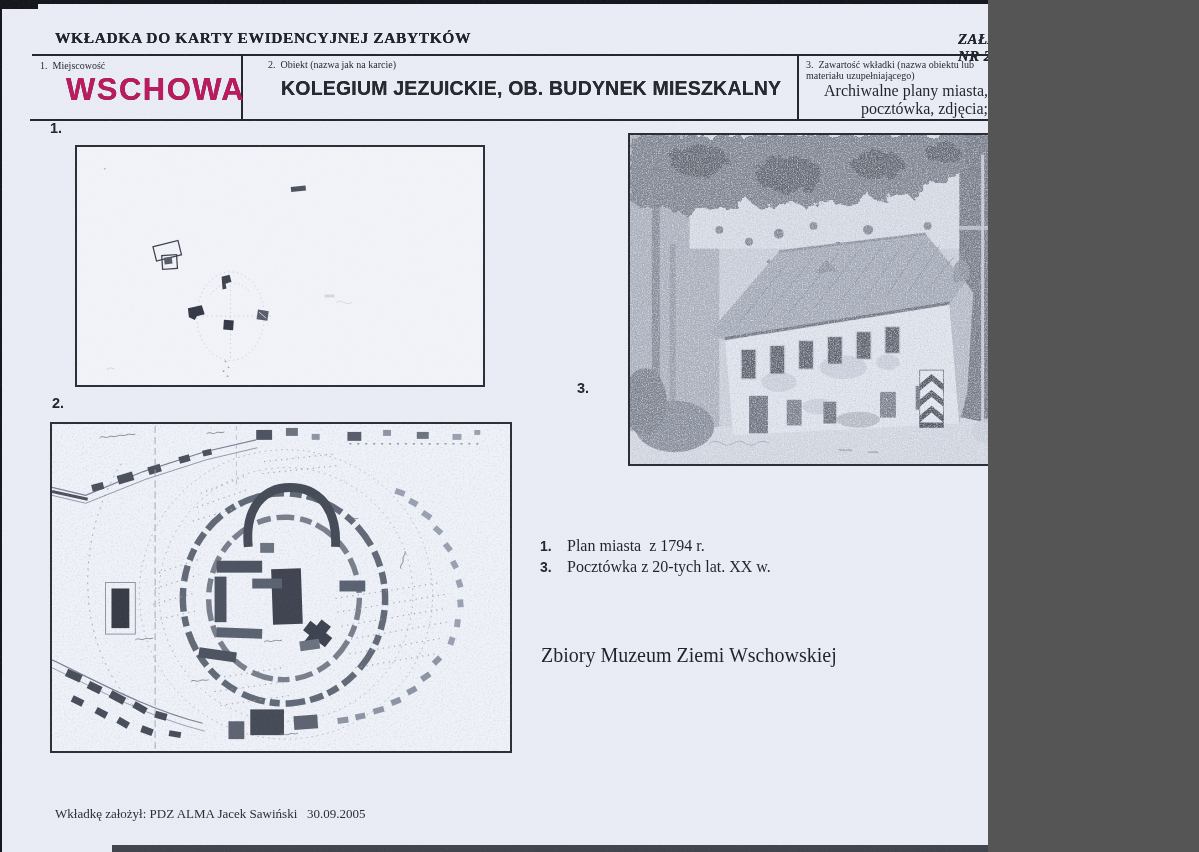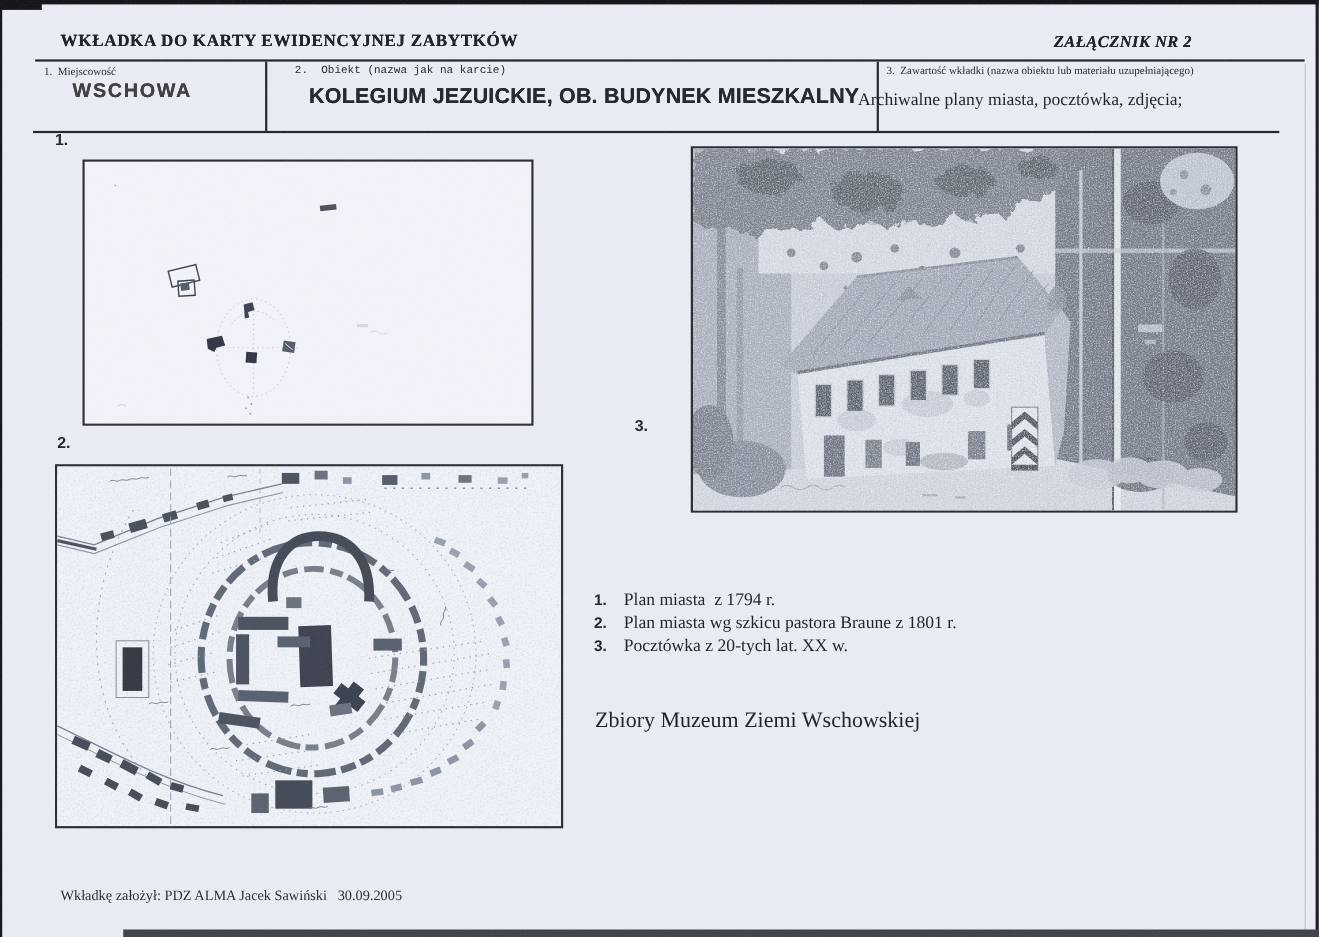--- a/index.html
+++ b/index.html
@@ -4,7 +4,7 @@
 <style>
   html,body{margin:0;padding:0;background:#555;}
   #page{
-    position:relative;width:1199px;height:852px;overflow:hidden;
+    position:relative;width:988px;height:852px;overflow:hidden;
     background:#e9ecf4;
     font-family:"Liberation Serif", serif;
     color:#1f2228;

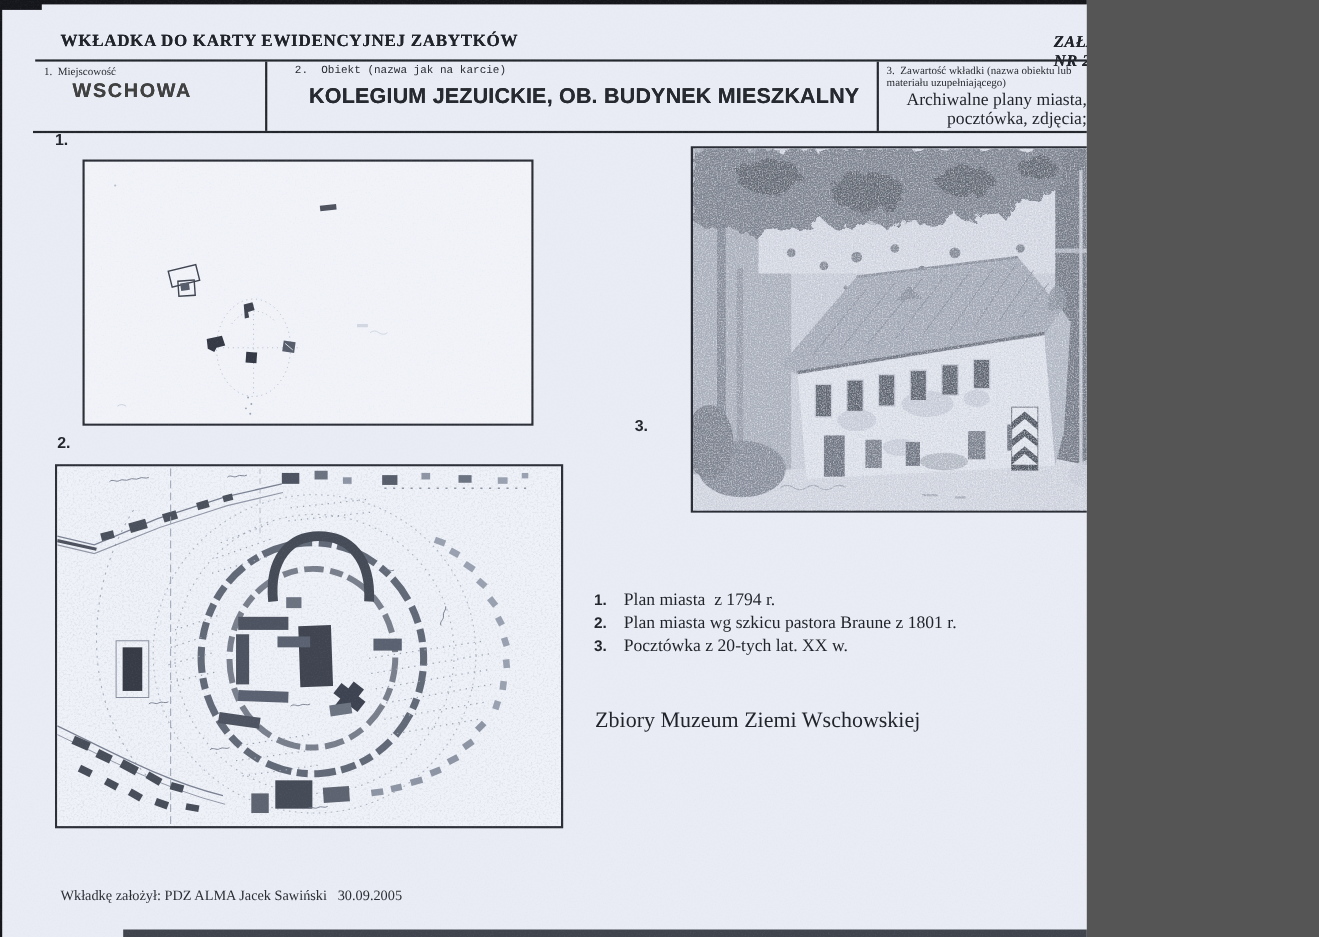--- a/index.html
+++ b/index.html
@@ -29,7 +29,7 @@
   .vline{width:2px;background:#23262d;top:56px;height:63px;}
   .v1{left:241px;} .v2{left:797px;}
   .cell-label{font-size:10px;color:#262a30;white-space:pre-wrap;}
-  .c1l{left:40px;top:60px;} .c2l{left:268px;top:59px;font-family:Liberation Mono, monospace;} .c3l{left:806px;top:59px;}
+  .c1l{left:40px;top:60px;} .c2l{left:268px;top:59px;} .c3l{left:806px;top:59px;}
   .city-name{
     left:66px;top:72px;font-family:"Liberation Sans",sans-serif;font-weight:bold;
     font-size:18px;letter-spacing:1.5px;color:#404040;text-shadow:0 0 .5px #25282e;

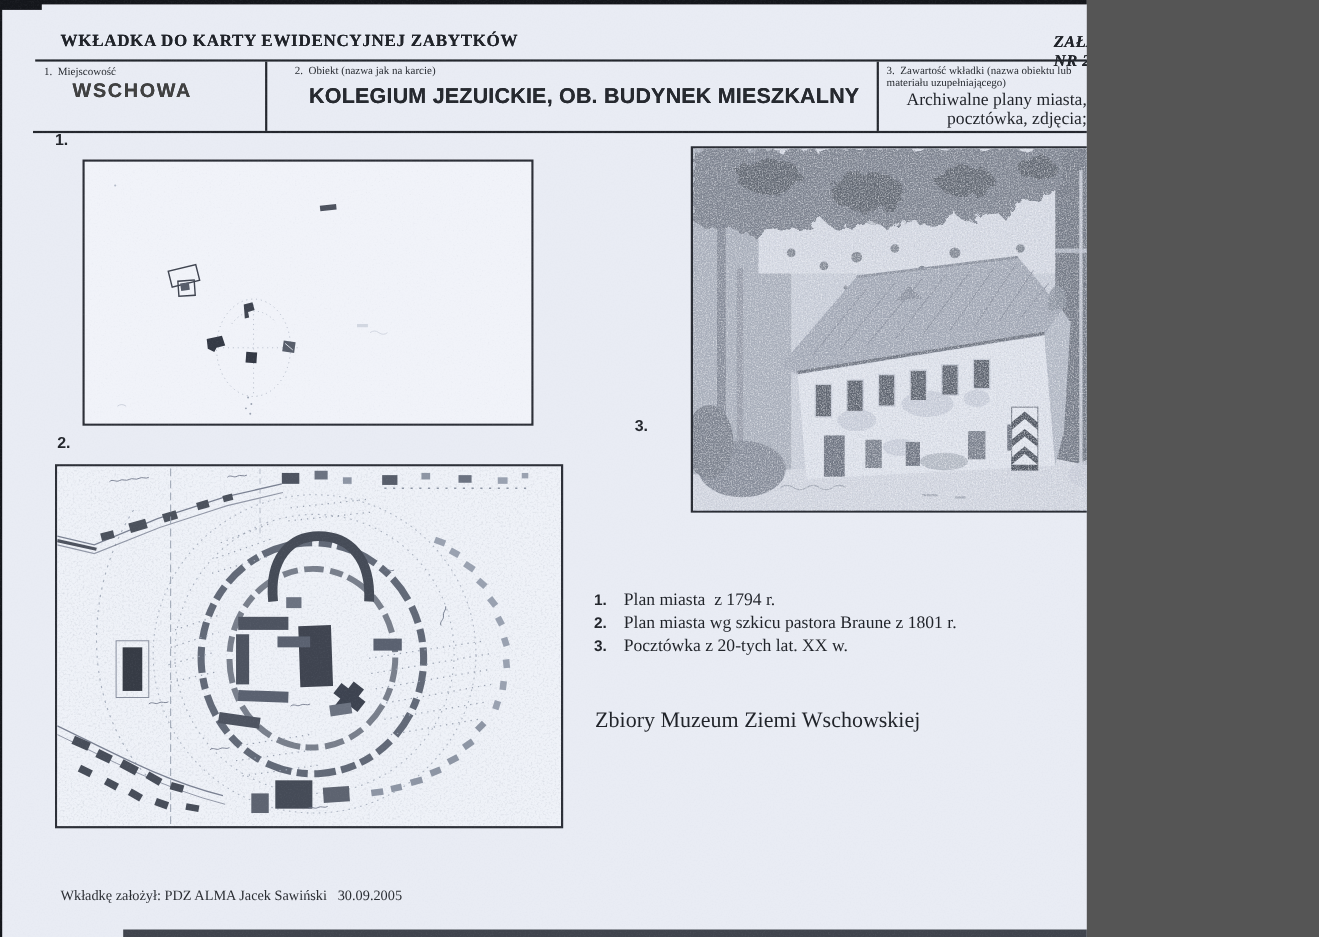--- a/index.html
+++ b/index.html
@@ -32,7 +32,7 @@
   .c1l{left:40px;top:60px;} .c2l{left:268px;top:59px;} .c3l{left:806px;top:59px;}
   .city-name{
     left:66px;top:72px;font-family:"Liberation Sans",sans-serif;font-weight:bold;
-    font-size:18px;letter-spacing:1.5px;color:#404040;text-shadow:0 0 .5px #25282e;
+    font-size:31px;letter-spacing:1.5px;color:#be185d;text-shadow:0 0 .5px #25282e;
   }
   .object-name{
     left:281px;top:77px;font-family:"Liberation Sans",sans-serif;font-weight:bold;

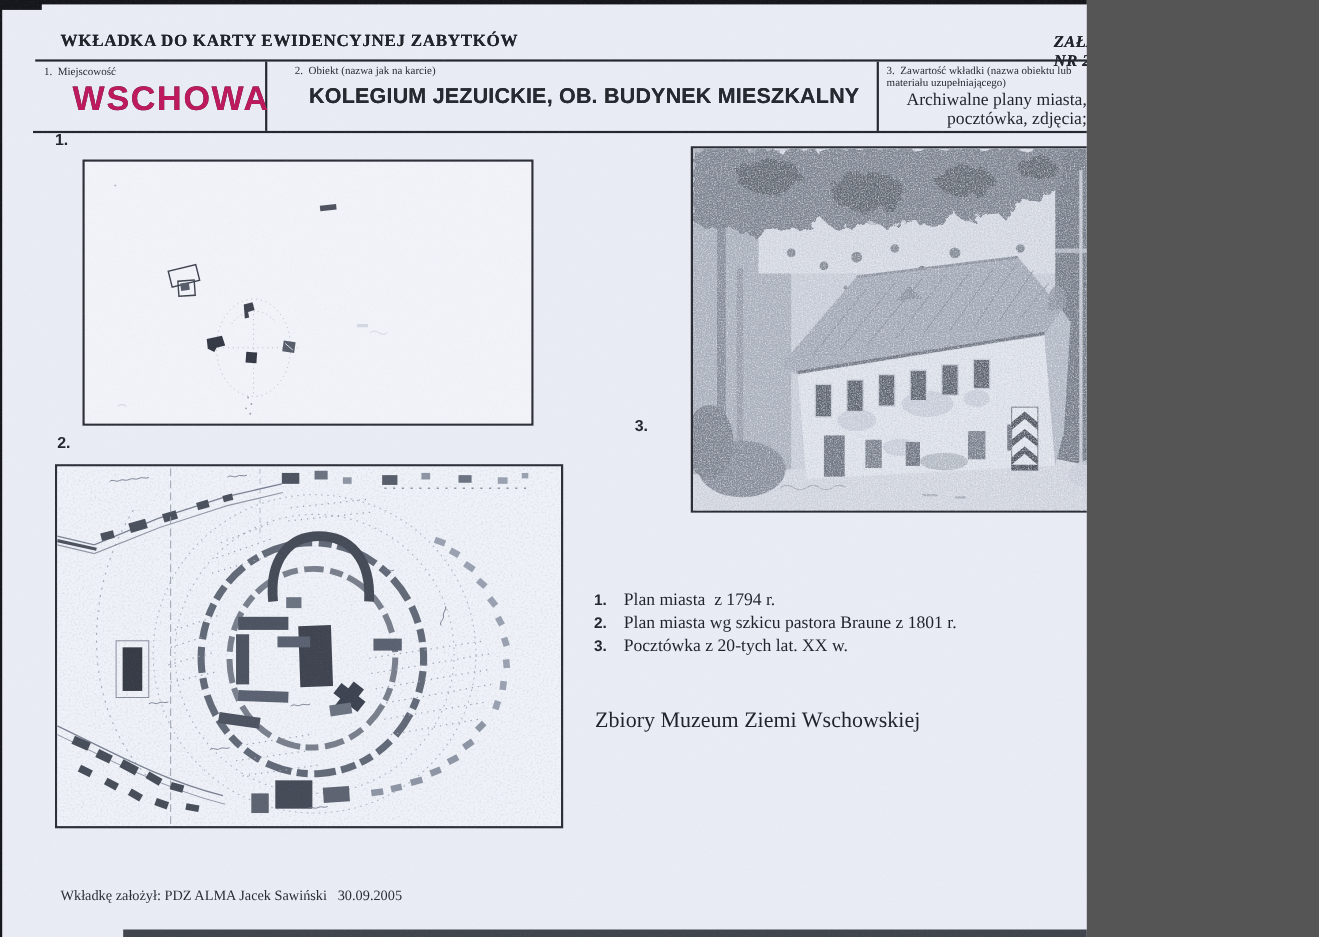--- a/index.html
+++ b/index.html
@@ -394,7 +394,6 @@
 
   <div class="abs legend">
     <div class="legend-row"><span class="legend-num">1.</span><span class="legend-text">Plan miasta  z 1794 r.</span></div>
-    <div class="legend-row"><span class="legend-num">2.</span><span class="legend-text">Plan miasta wg szkicu pastora Braune z 1801 r.</span></div>
     <div class="legend-row"><span class="legend-num">3.</span><span class="legend-text">Pocztówka z 20-tych lat. XX w.</span></div>
   </div>
   <div class="abs collection">Zbiory Muzeum Ziemi Wschowskiej</div>

